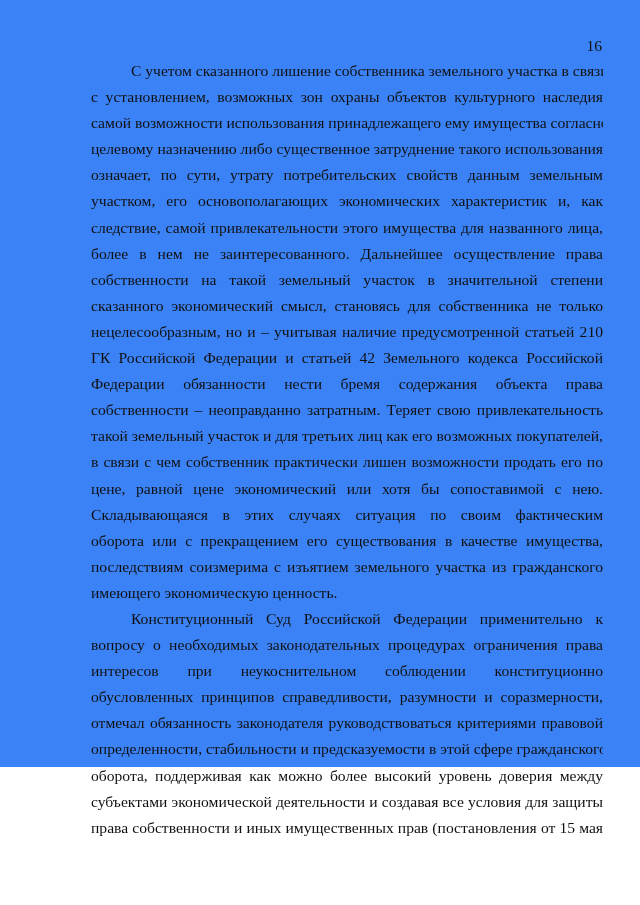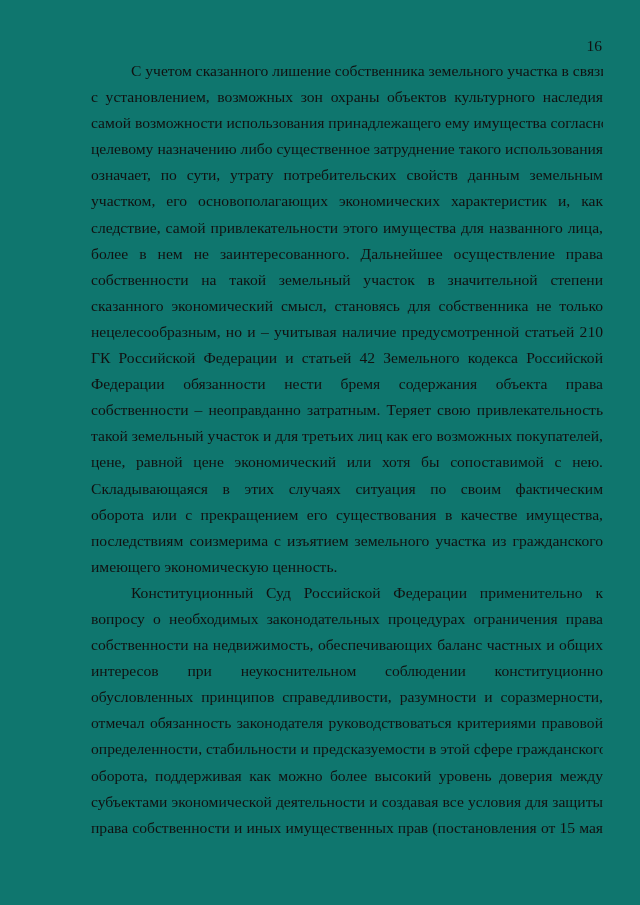--- a/index.html
+++ b/index.html
@@ -5,8 +5,8 @@
   html, body { margin: 0; padding: 0; background: #ffffff; }
   body { width: 640px; height: 905px; overflow: hidden; position: relative; }
   .page {
-    position: absolute; left: 0; top: 0; width: 640px; height: 905px;
-    background: #0f766e; color: #111;
+    position: absolute; left: 0; top: 0; width: 640px; height: 767px;
+    background: #3b82f6; color: #111;
     font-family: "Liberation Serif", "DejaVu Serif", serif;
   }
   .page-number {

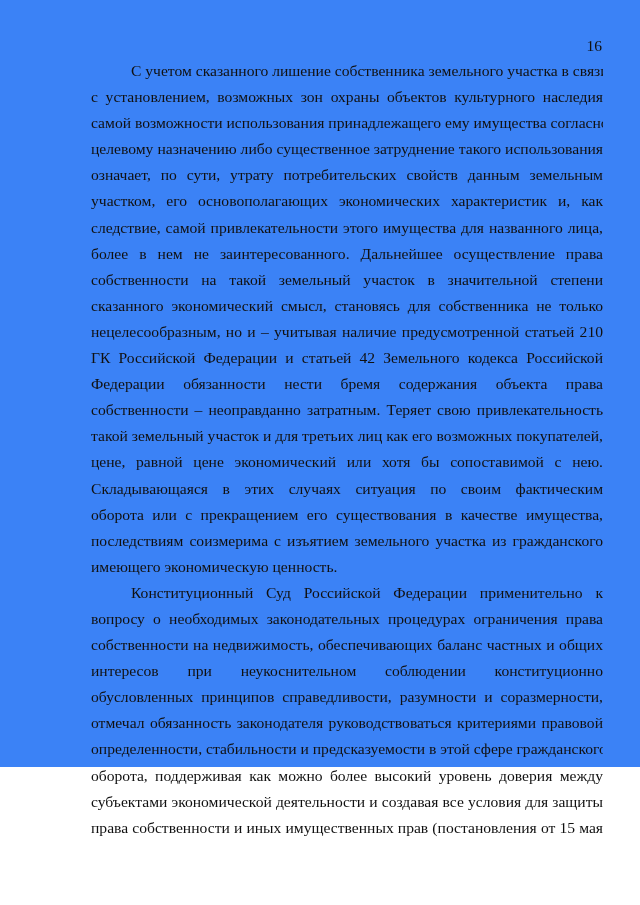--- a/index.html
+++ b/index.html
@@ -49,6 +49,7 @@
       <span class="line">Федерации обязанности нести бремя содержания объекта права</span>
       <span class="line">собственности – неоправданно затратным. Теряет свою привлекательность</span>
       <span class="line">такой земельный участок и для третьих лиц как его возможных покупателей,</span>
+      <span class="line">в связи с чем собственник практически лишен возможности продать его по</span>
       <span class="line">цене, равной цене экономический или хотя бы сопоставимой с нею.</span>
       <span class="line">Складывающаяся в этих случаях ситуация по своим фактическим</span>
       <span class="line">оборота или с прекращением его существования в качестве имущества,</span>

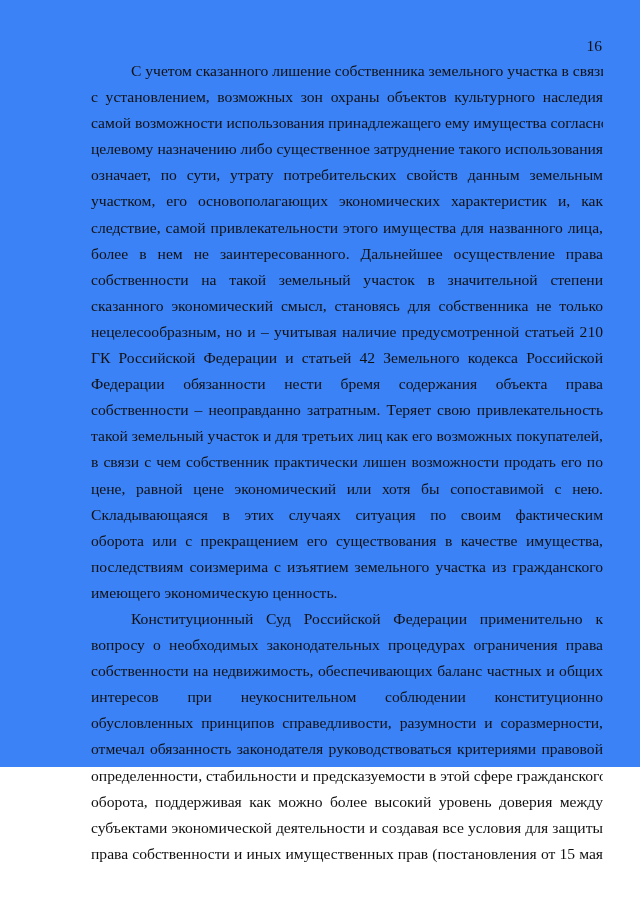--- a/index.html
+++ b/index.html
@@ -59,7 +59,6 @@
     <p class="para">
       <span class="line indent">Конституционный Суд Российской Федерации применительно к</span>
       <span class="line">вопросу о необходимых законодательных процедурах ограничения права</span>
-      <span class="line">собственности на недвижимость, обеспечивающих баланс частных и общих</span>
       <span class="line">интересов при неукоснительном соблюдении конституционно</span>
       <span class="line">обусловленных принципов справедливости, разумности и соразмерности,</span>
       <span class="line">отмечал обязанность законодателя руководствоваться критериями правовой</span>

